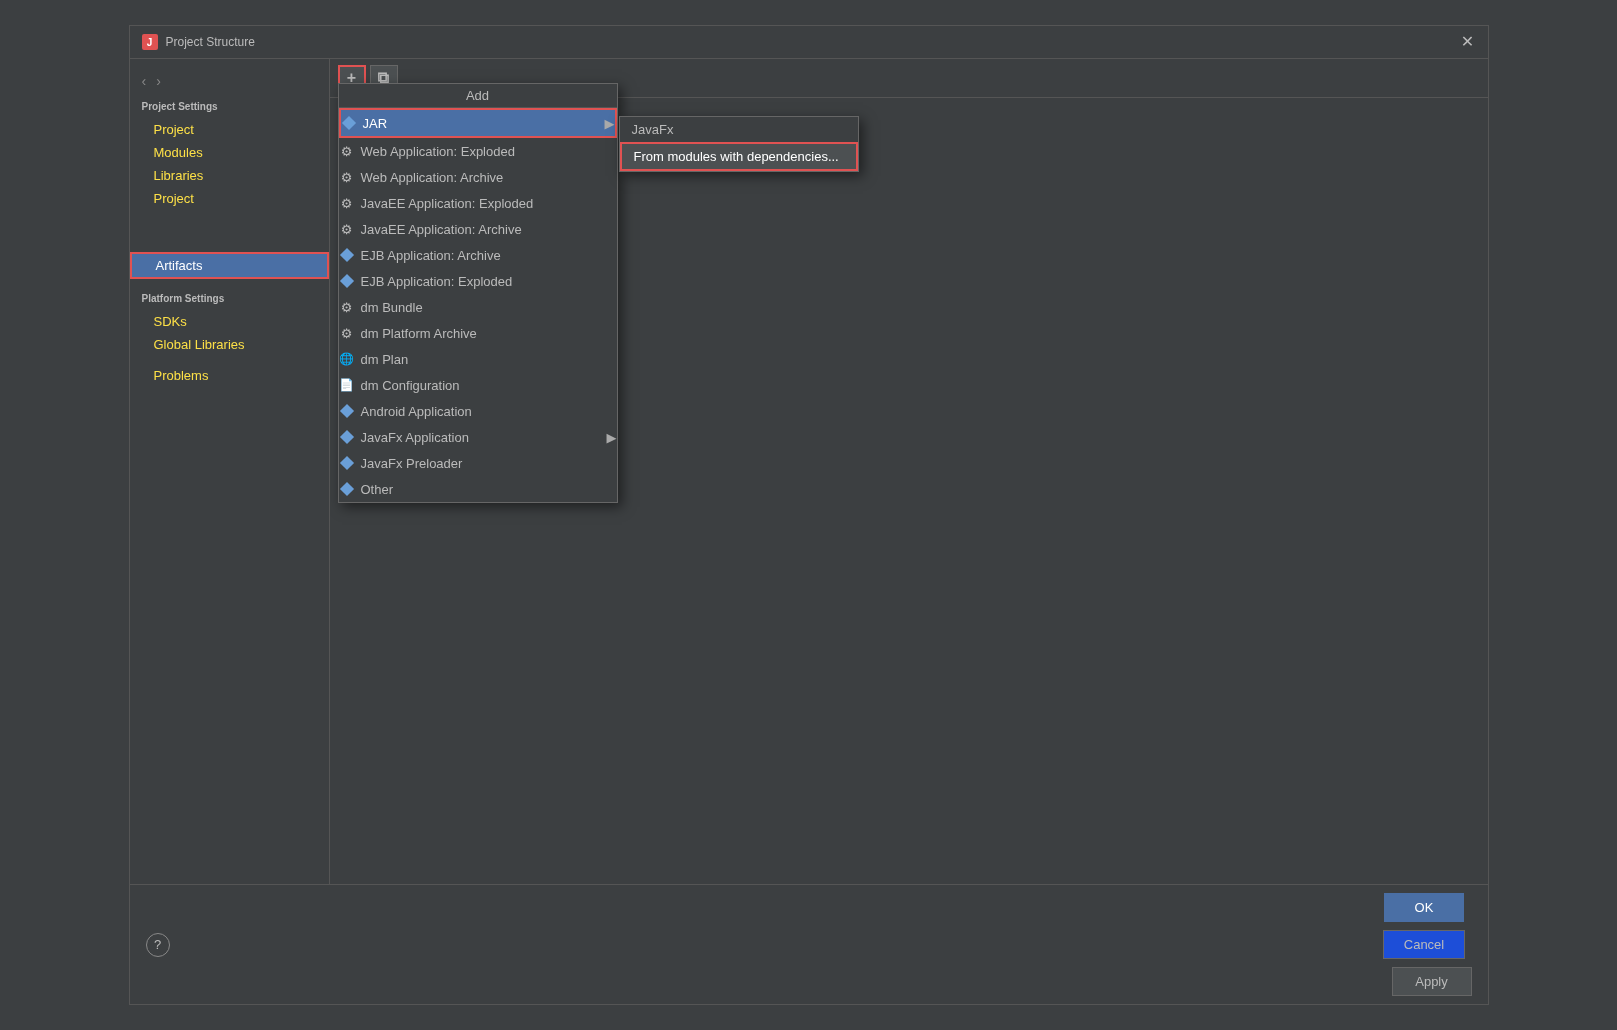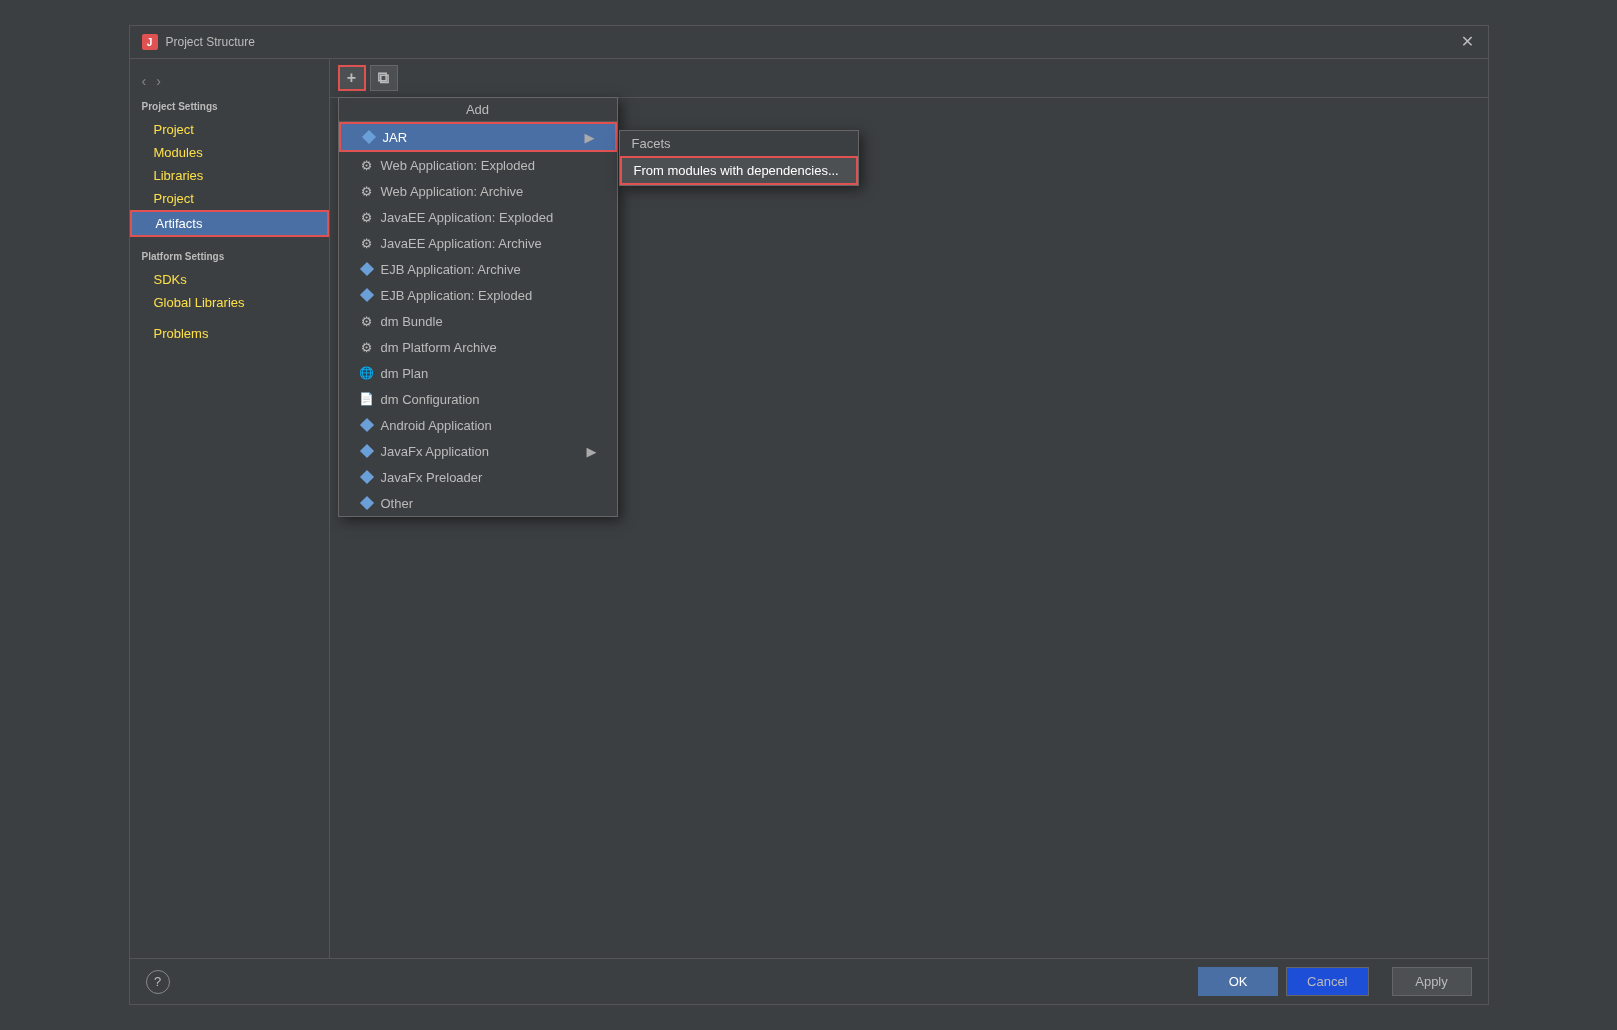--- a/index.html
+++ b/index.html
@@ -161,7 +161,7 @@
     
     .dropdown-container {
       position: absolute;
-      top: 38px;
+      top: 24px;
       left: 8px;
       z-index: 100;
     }

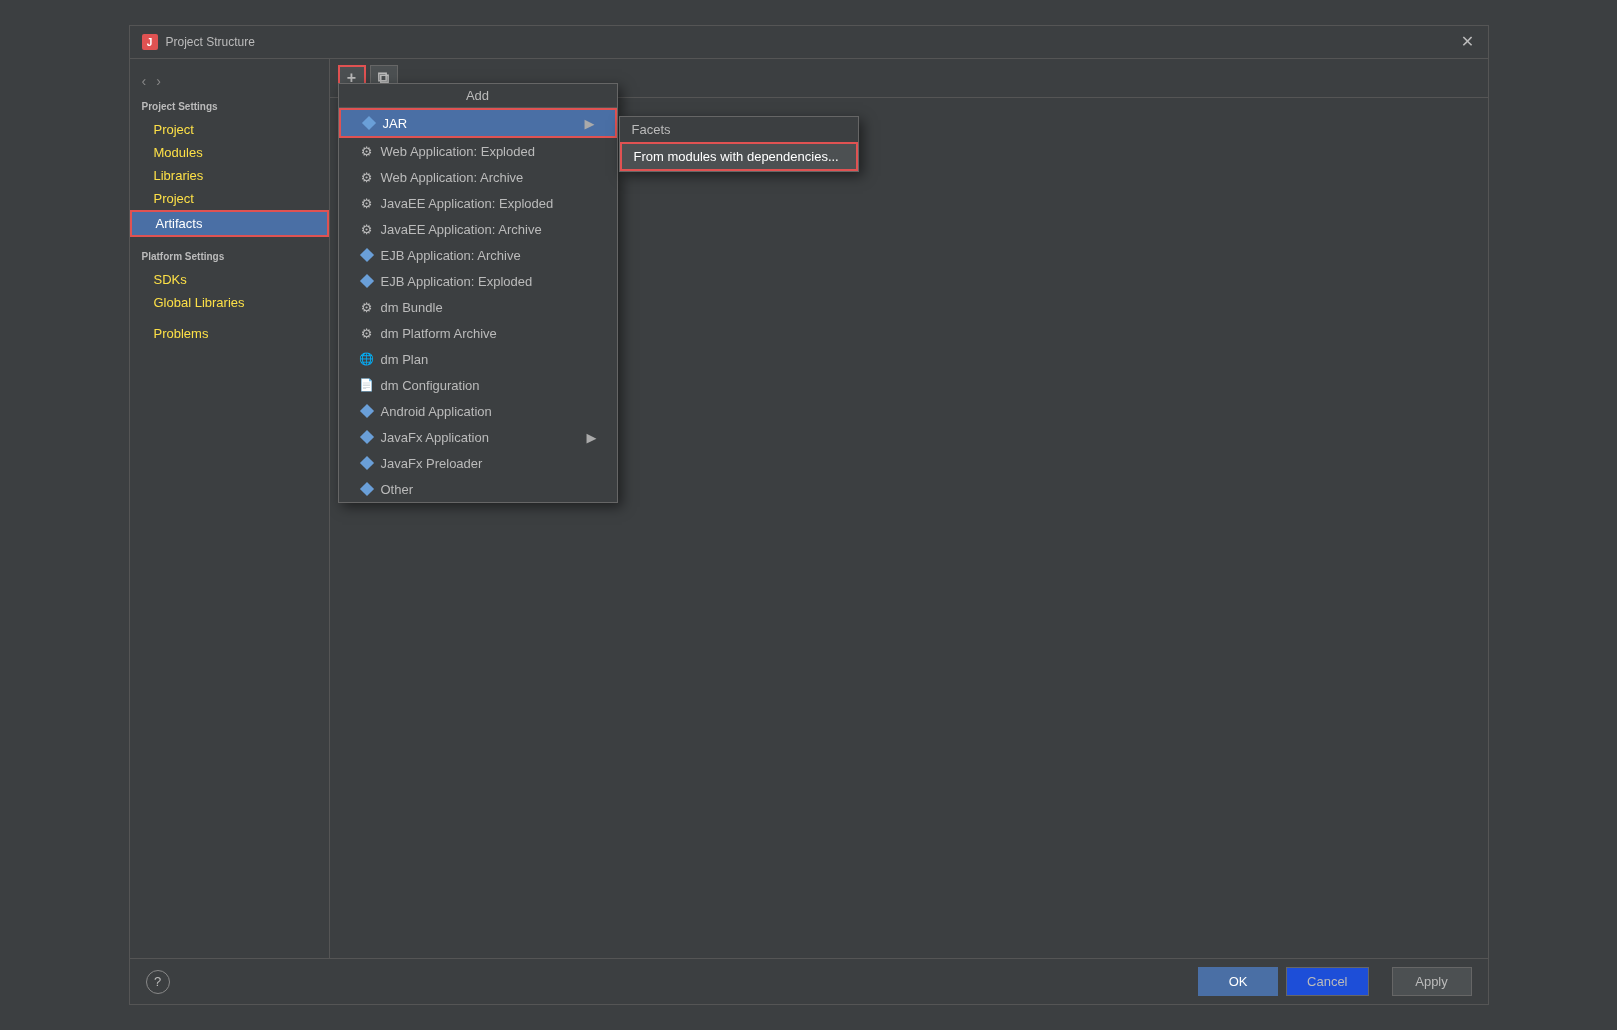--- a/index.html
+++ b/index.html
@@ -182,7 +182,7 @@
     }
 
     .menu-item {
-      padding: 5px 20px;
+      padding: 5px 0;
       cursor: pointer;
       display: flex;
       align-items: center;

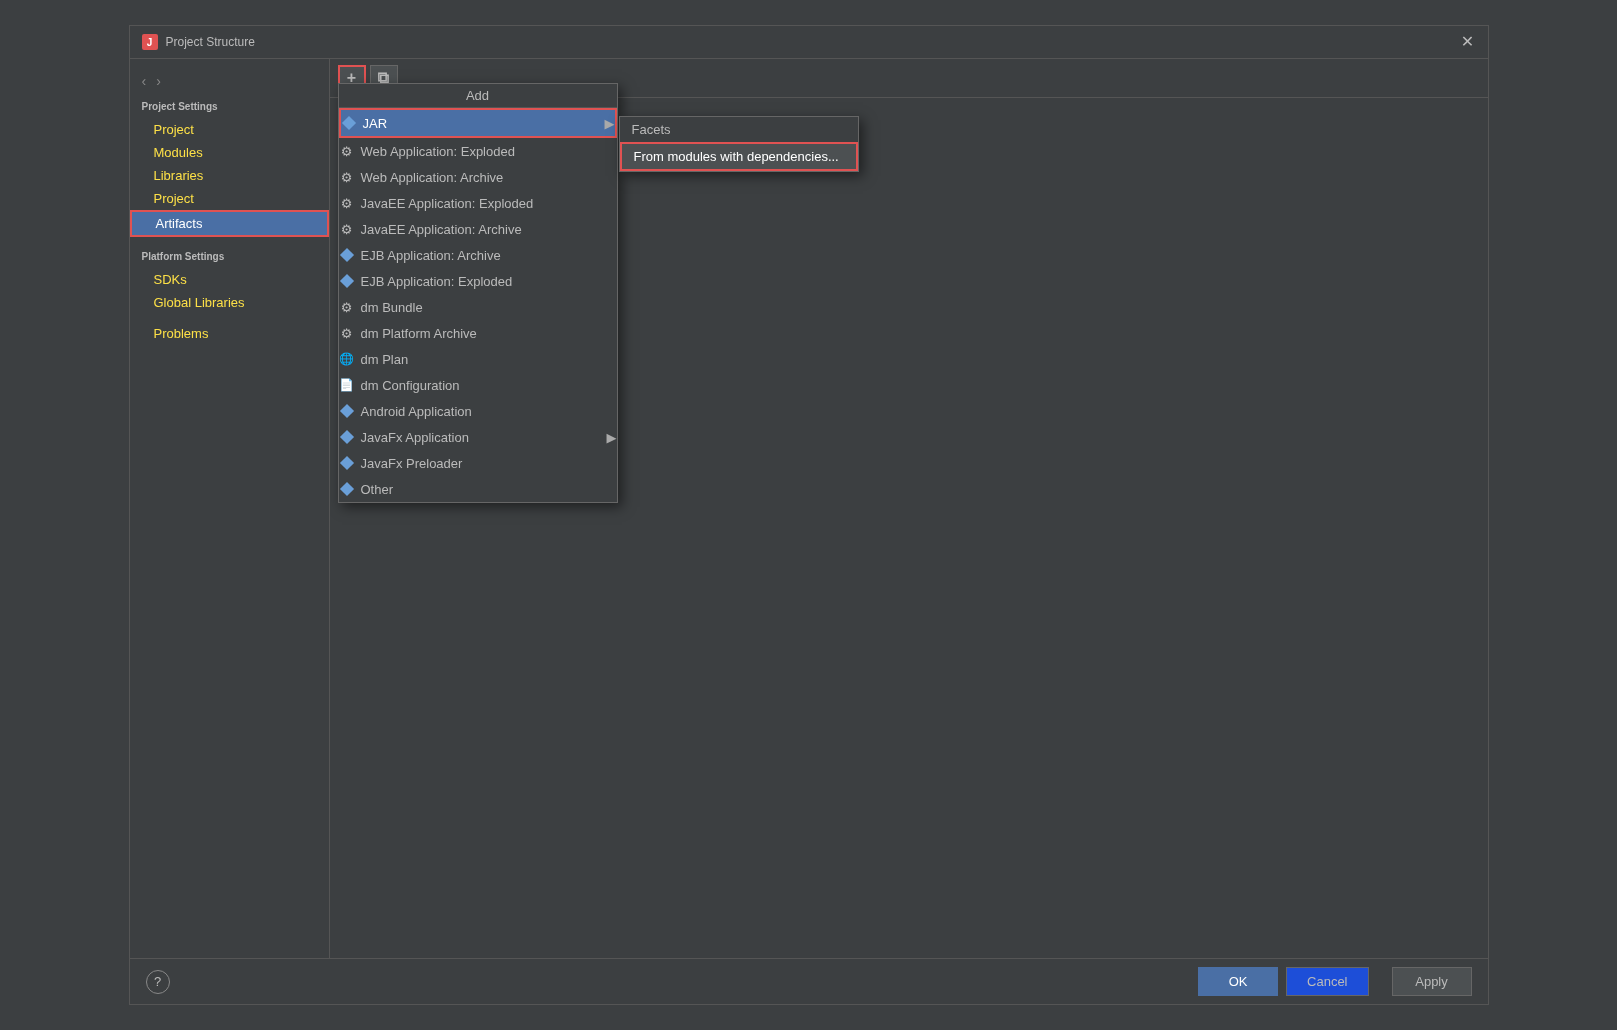--- a/index.html
+++ b/index.html
@@ -450,7 +450,7 @@
           </div>
 
           <div class="submenu-container">
-            <div class="submenu-item">Facets</div>
+            <div class="submenu-item">JavaFx</div>
             <div class="submenu-item highlighted red-highlight">From modules with dependencies...</div>
           </div>
         </div>

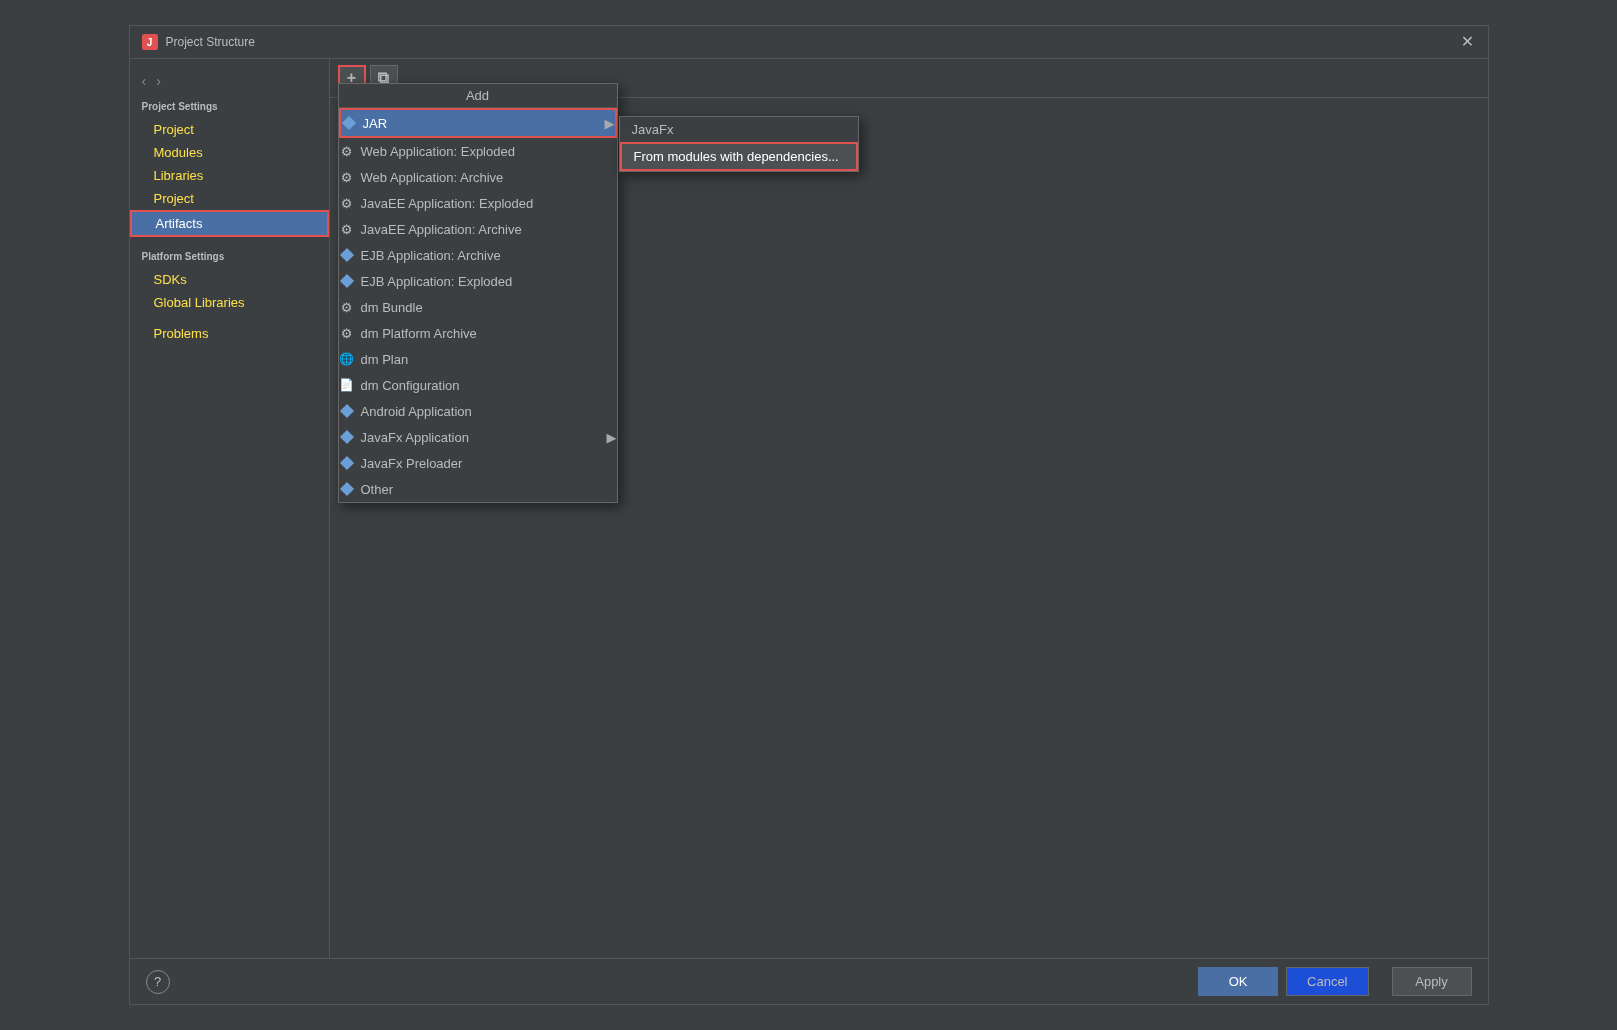--- a/index.html
+++ b/index.html
@@ -102,6 +102,7 @@
     .sidebar-item.active {
       background: #4a6fa5;
       color: white;
+      margin-top: 42px;
     }
 
     .sidebar-divider {

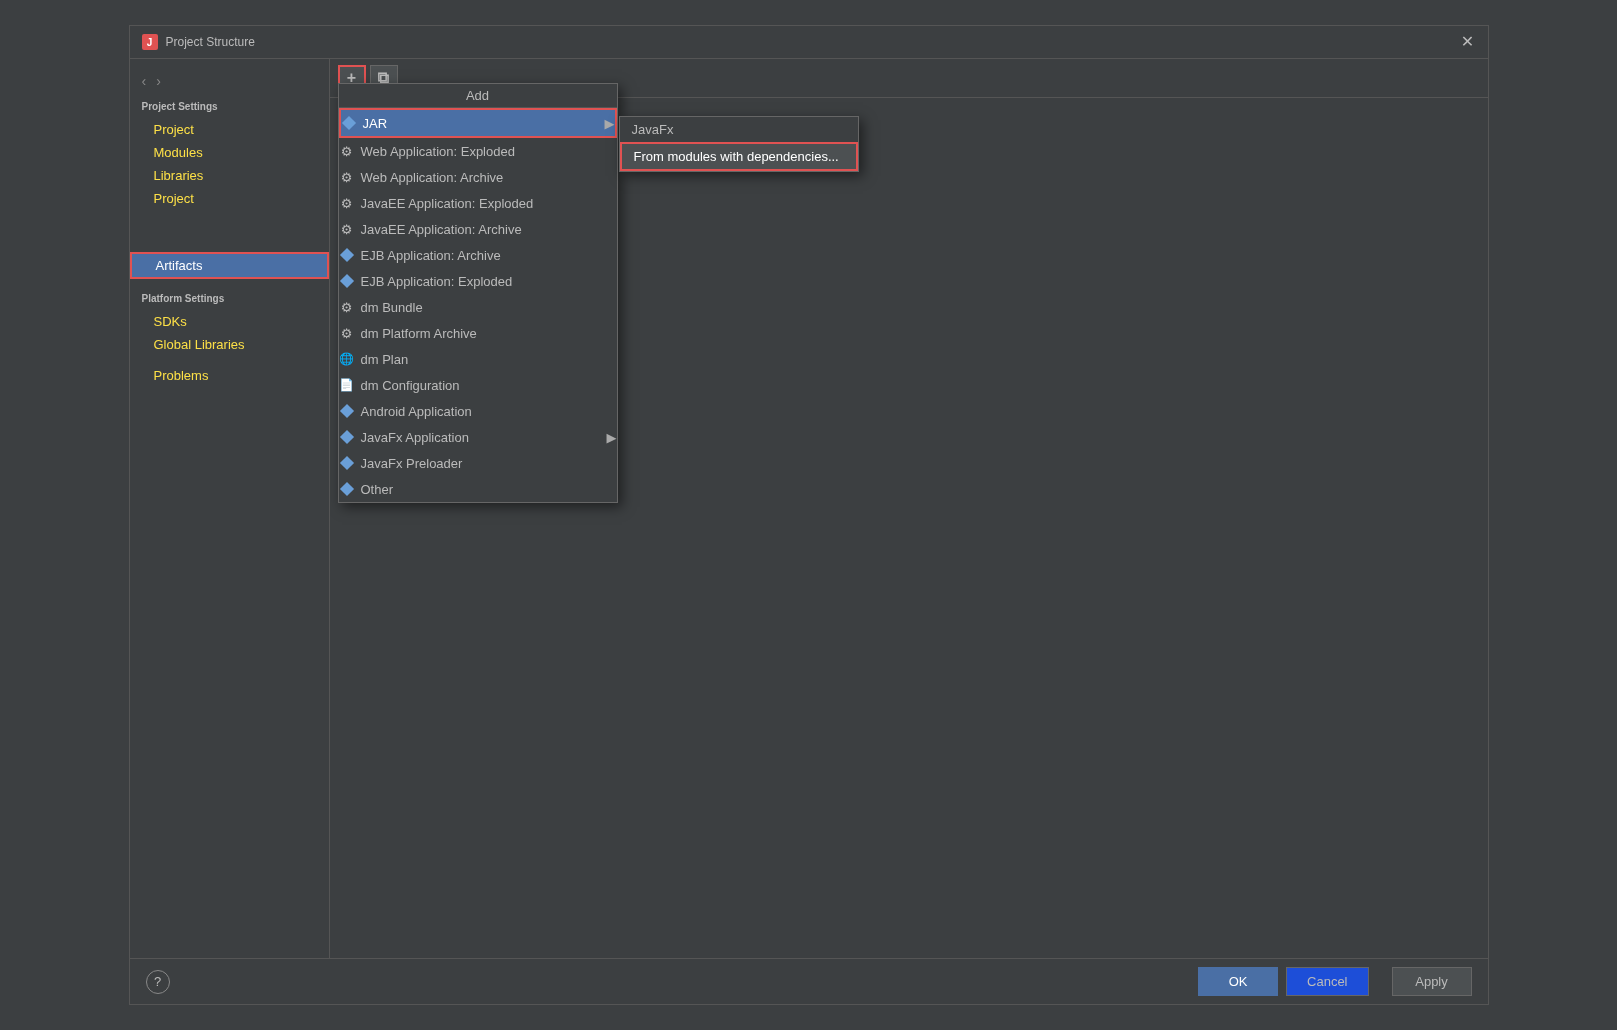--- a/index.html
+++ b/index.html
@@ -250,6 +250,7 @@
       display: flex;
       gap: 8px;
       align-items: center;
+      flex-direction: column;
     }
 
     .action-btn {

